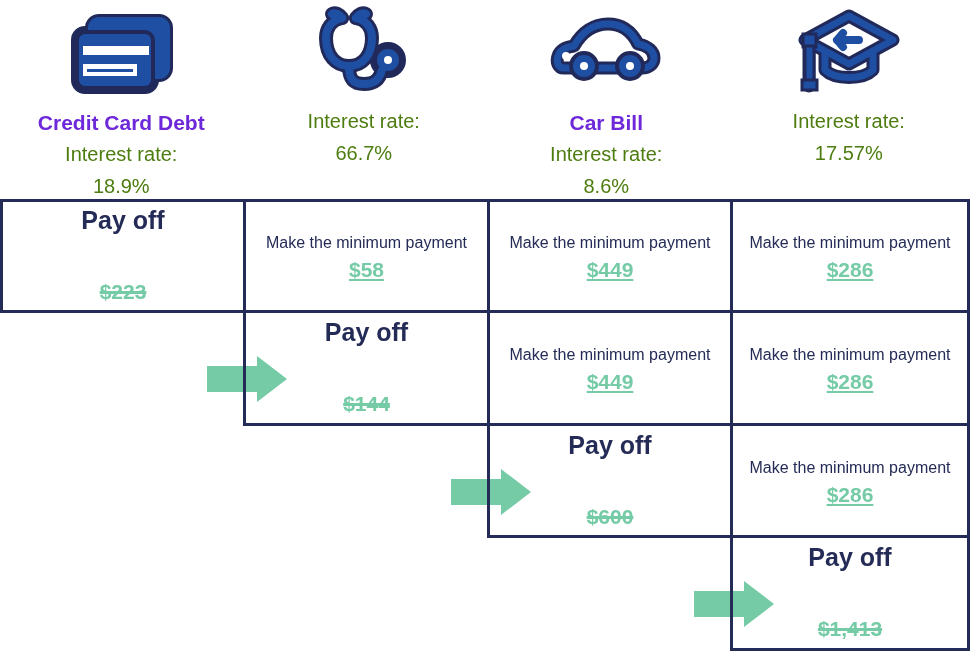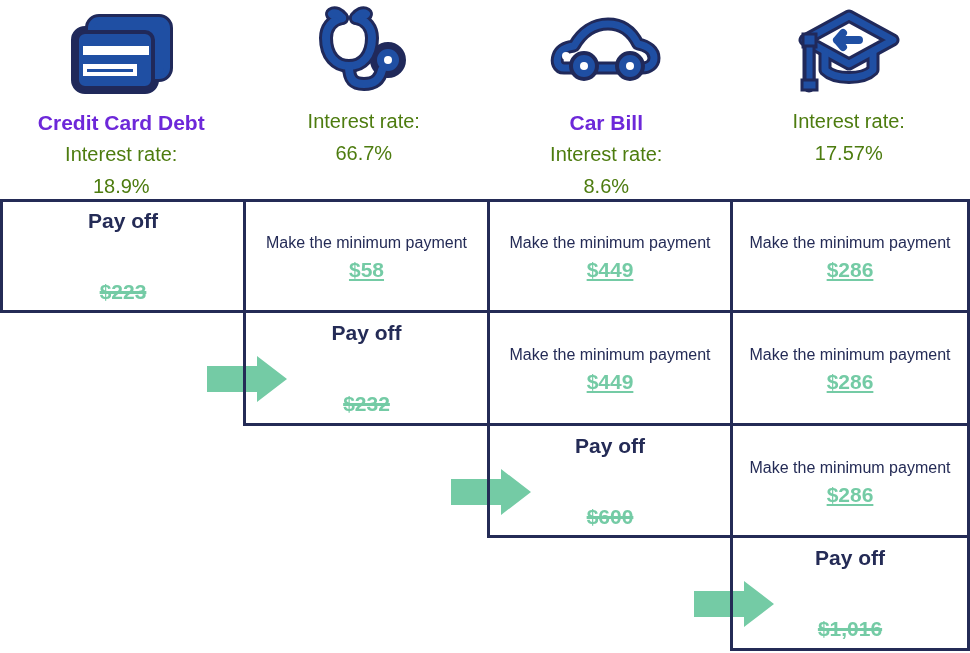--- a/index.html
+++ b/index.html
@@ -20,7 +20,7 @@
     text-align:center; z-index:1;
   }
   .action { color:#242B56; font-size:16px; line-height:27px; max-width:222px; }
-  .payoff .action { font-weight:bold; font-size:21px; }
+  .payoff .action { font-weight:bold; font-size:25px; }
   .amount { color:#74CBA5; font-weight:bold; font-size:21px; line-height:27px;text-decoration:underline; }
   .strike { text-decoration:line-through; text-decoration-thickness:3px;margin-top:44px; }
   

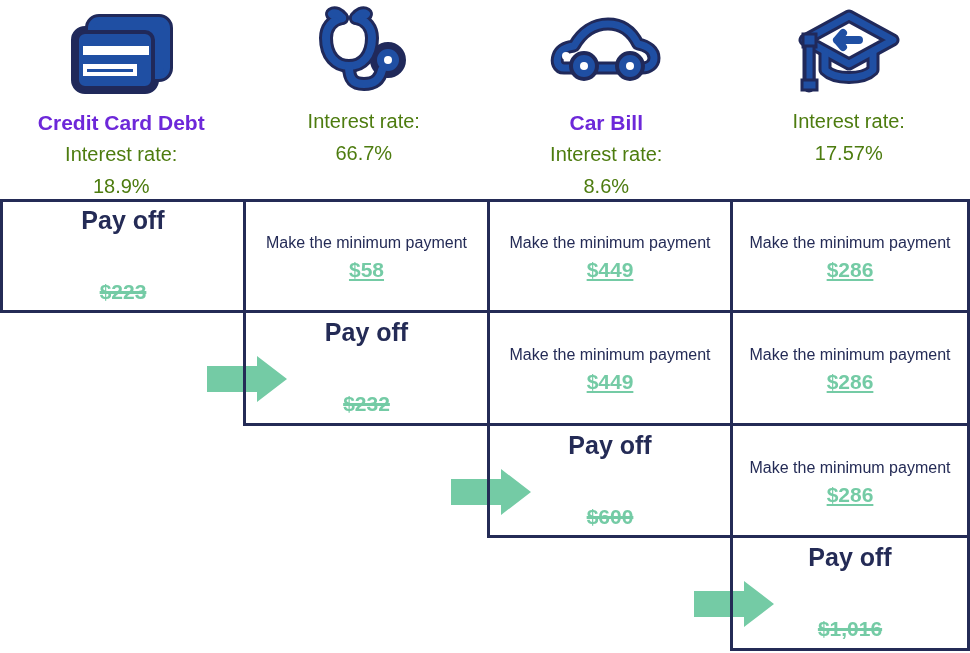--- a/index.html
+++ b/index.html
@@ -144,7 +144,7 @@
 
   <div class="cell payoff" style="left:243px;top:310px;width:247px;height:116px;">
     <div class="action">Pay off</div>
-    <div class="amount strike">$232</div>
+    <div class="amount strike">$144</div>
   </div>
   <div class="cell min" style="left:487px;top:310px;width:246px;height:116px;">
     <div class="action">Make the minimum payment</div>

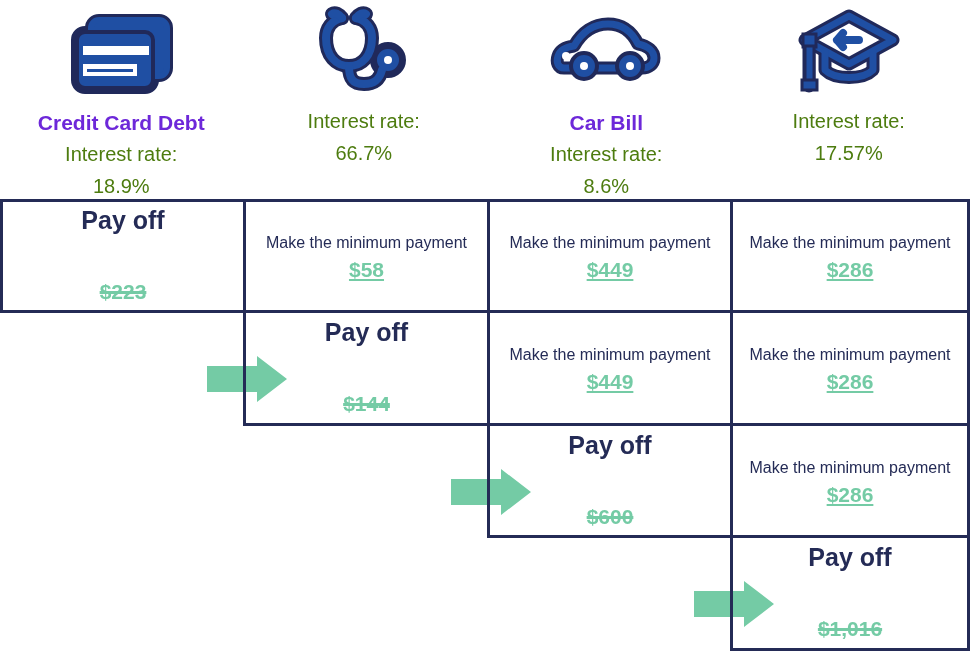--- a/index.html
+++ b/index.html
@@ -166,7 +166,7 @@
 
   <div class="cell payoff" style="left:730px;top:535px;width:240px;height:116px;">
     <div class="action">Pay off</div>
-    <div class="amount strike">$1,016</div>
+    <div class="amount strike">$1,413</div>
   </div>
 
   <div class="arrow" style="left:207px;top:356px;">

